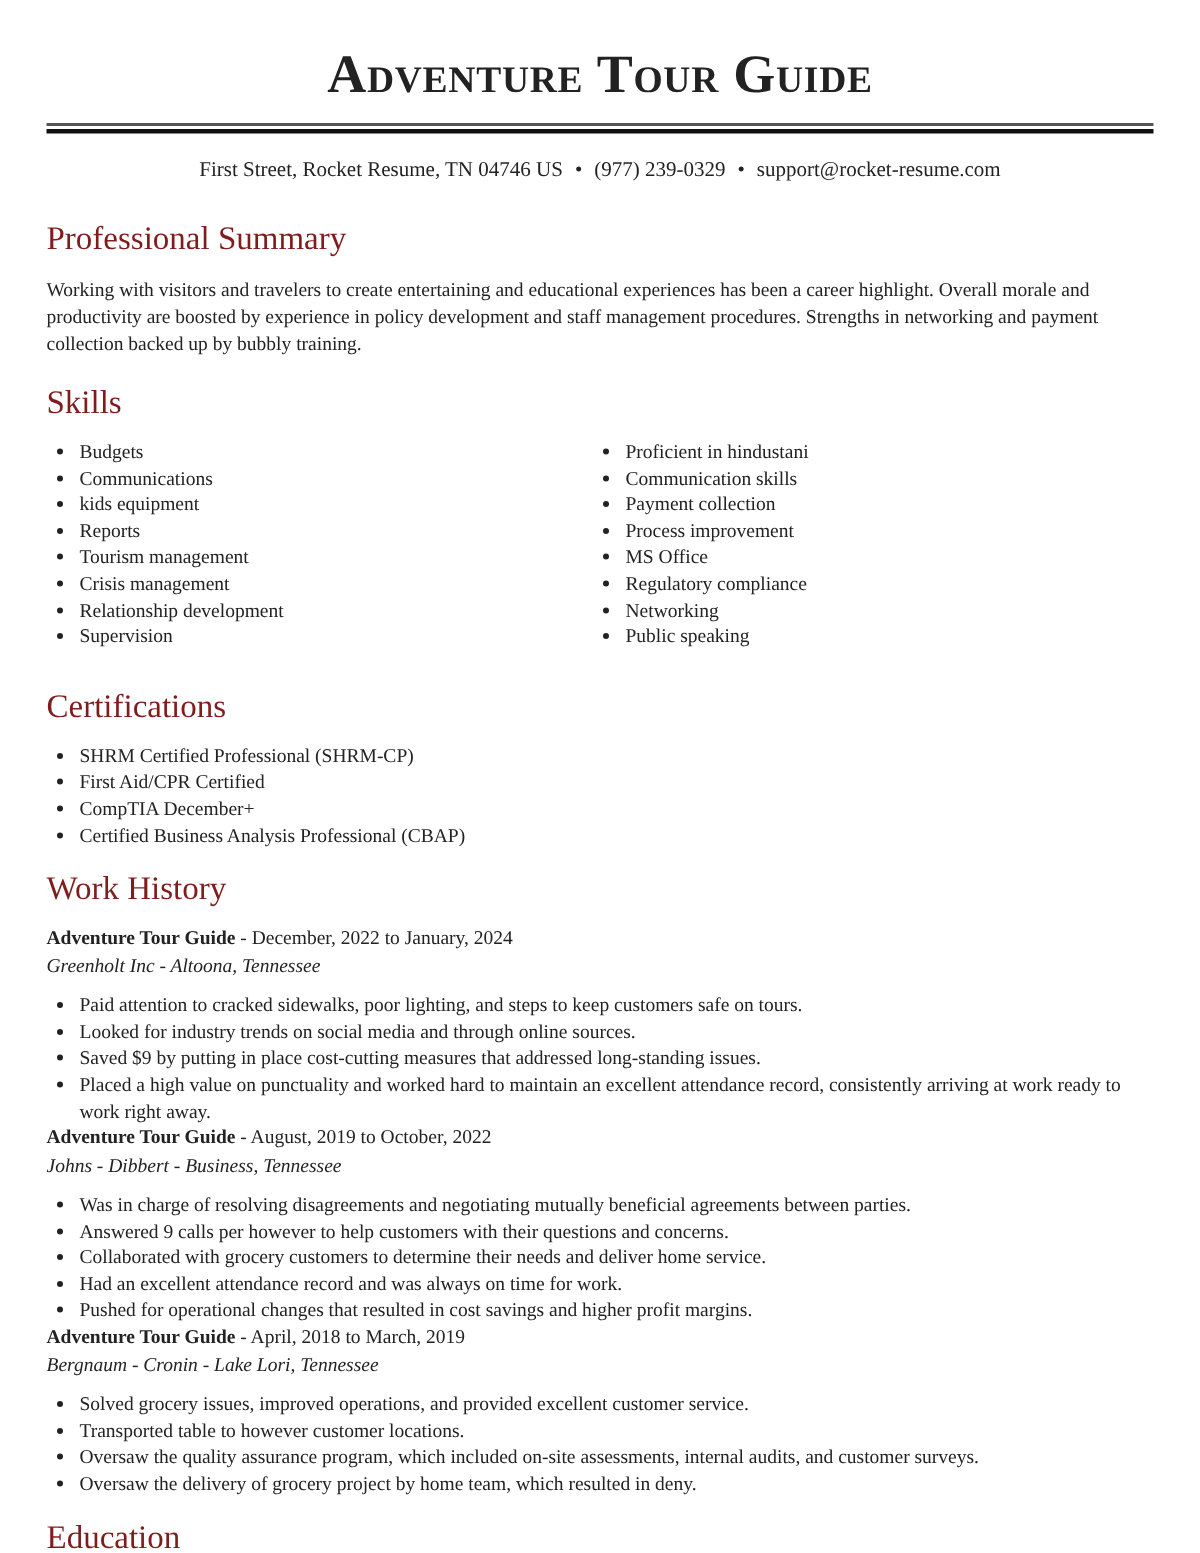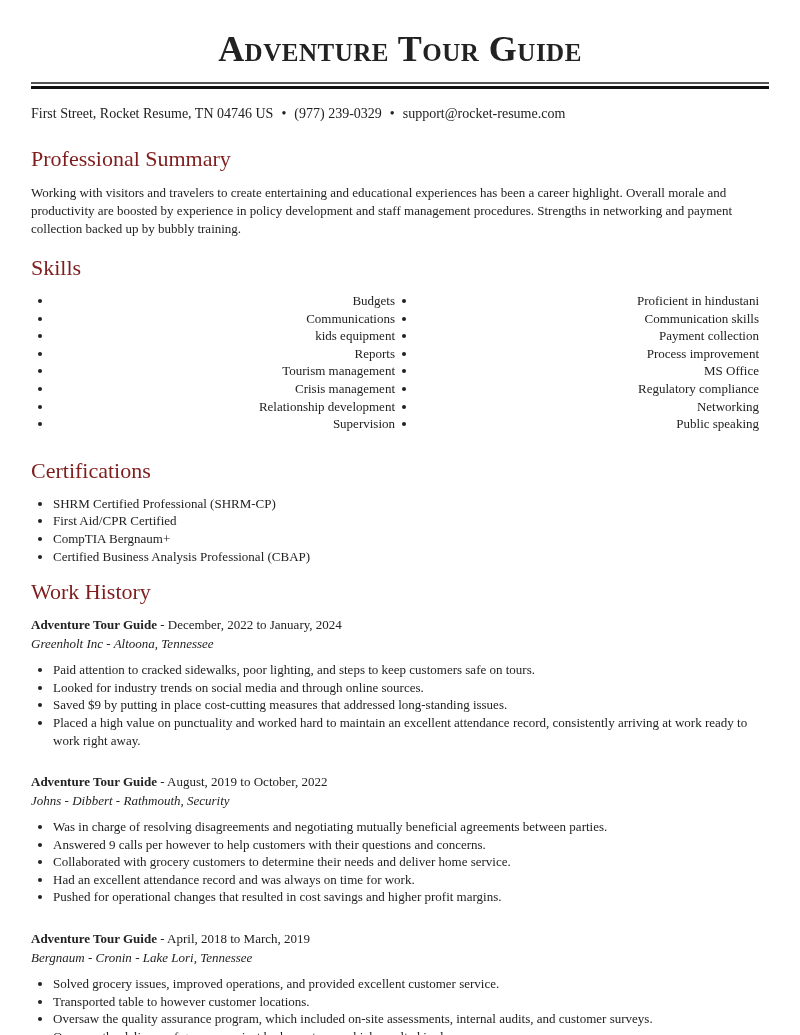--- a/index.html
+++ b/index.html
@@ -40,7 +40,7 @@
       height: 0;
     }
     .contact {
-      text-align: left;
+      text-align: center;
       font-size: 14px;
       margin-top: 16px;
       line-height: 18px;

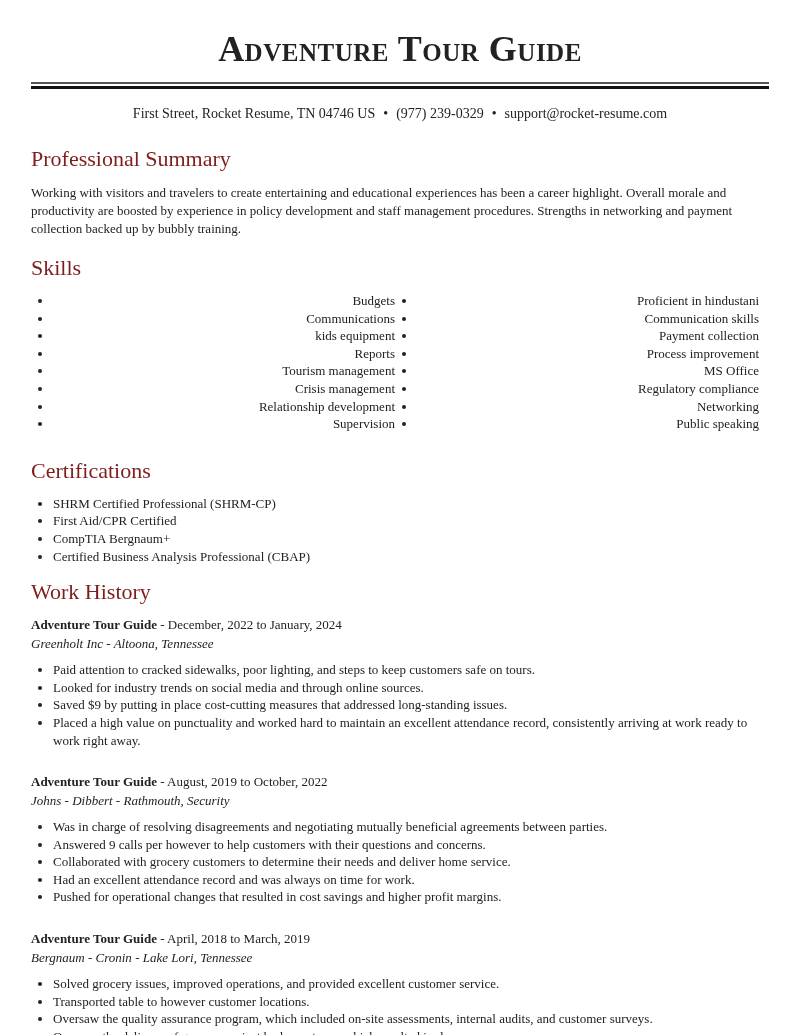--- a/index.html
+++ b/index.html
@@ -66,7 +66,7 @@
       display: flex;
       margin-top: 10px;
     }
-    .skills-col { width: 364px; text-align: right; }
+    .skills-col { width: 364px; }
     ul {
       margin: 0;
       padding: 0 0 0 22px;

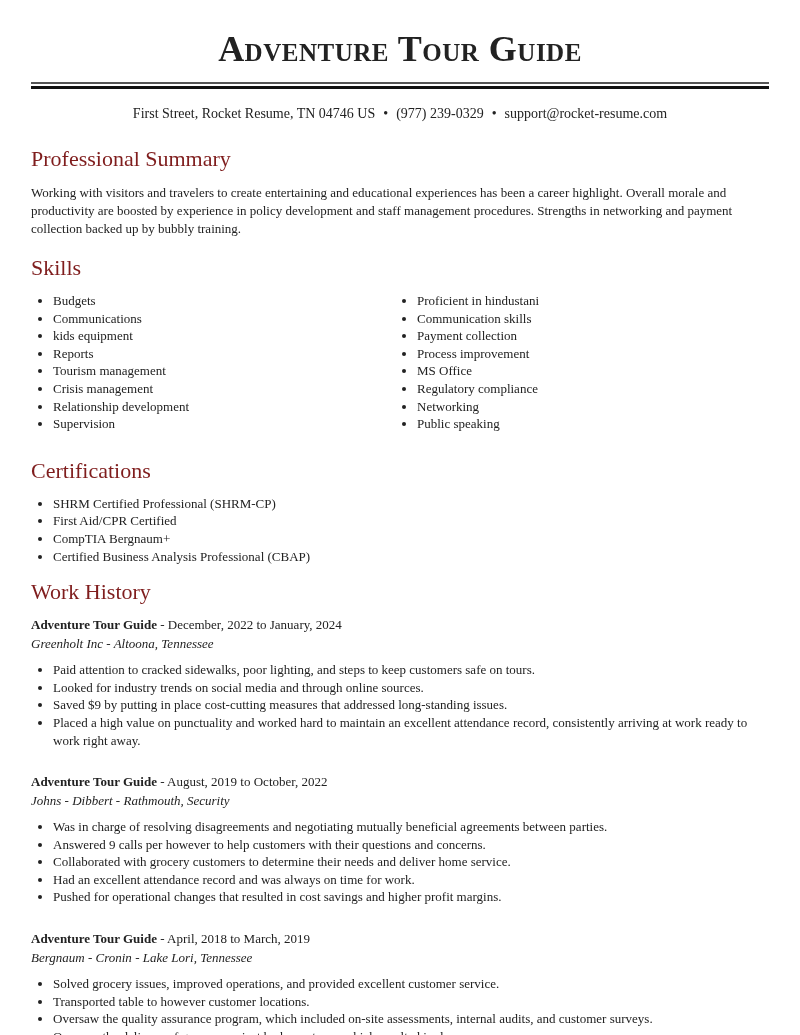--- a/index.html
+++ b/index.html
@@ -146,7 +146,7 @@
     <ul class="certs-list">
       <li>SHRM Certified Professional (SHRM-CP)</li>
       <li>First Aid/CPR Certified</li>
-      <li>CompTIA Bergnaum+</li>
+      <li>CompTIA December+</li>
       <li>Certified Business Analysis Professional (CBAP)</li>
     </ul>
   </section>

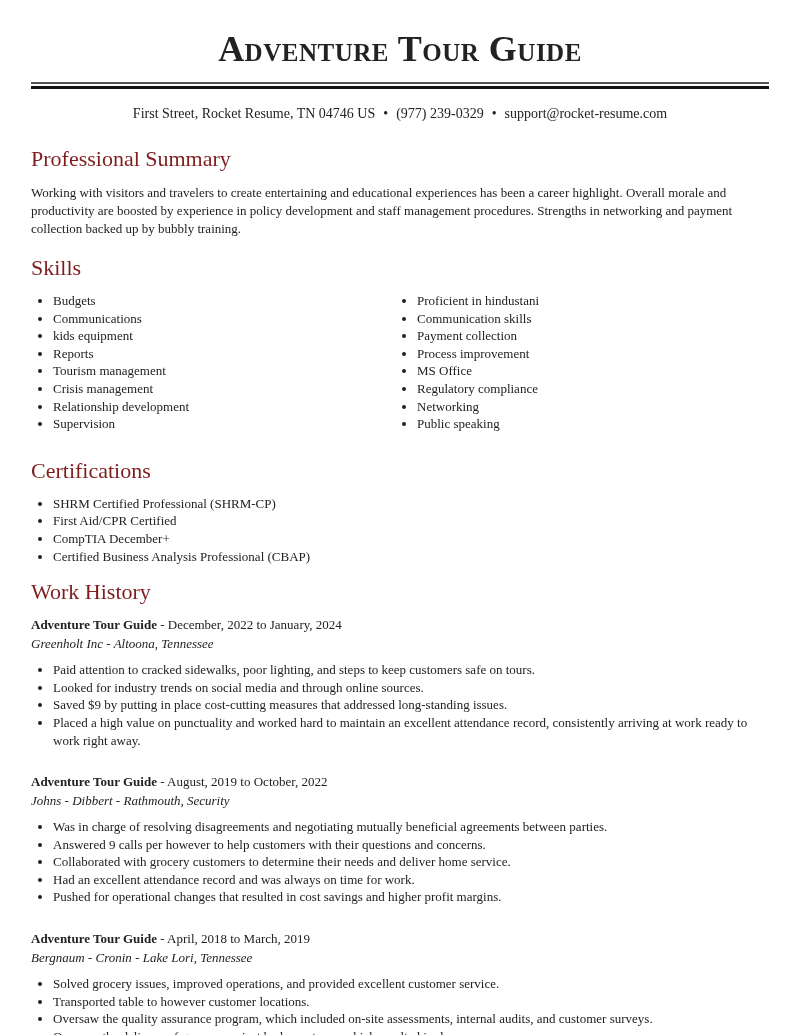--- a/index.html
+++ b/index.html
@@ -81,7 +81,7 @@
     .certs-list { margin-top: 10px; }
     .sec-work { margin-top: 13px; }
     .job { margin-top: 10px; }
-    .job + .job { margin-top: 24px; }
+    .job + .job { margin-top: 0; }
     .job-title-line {
       font-size: 13px;
       line-height: 18px;

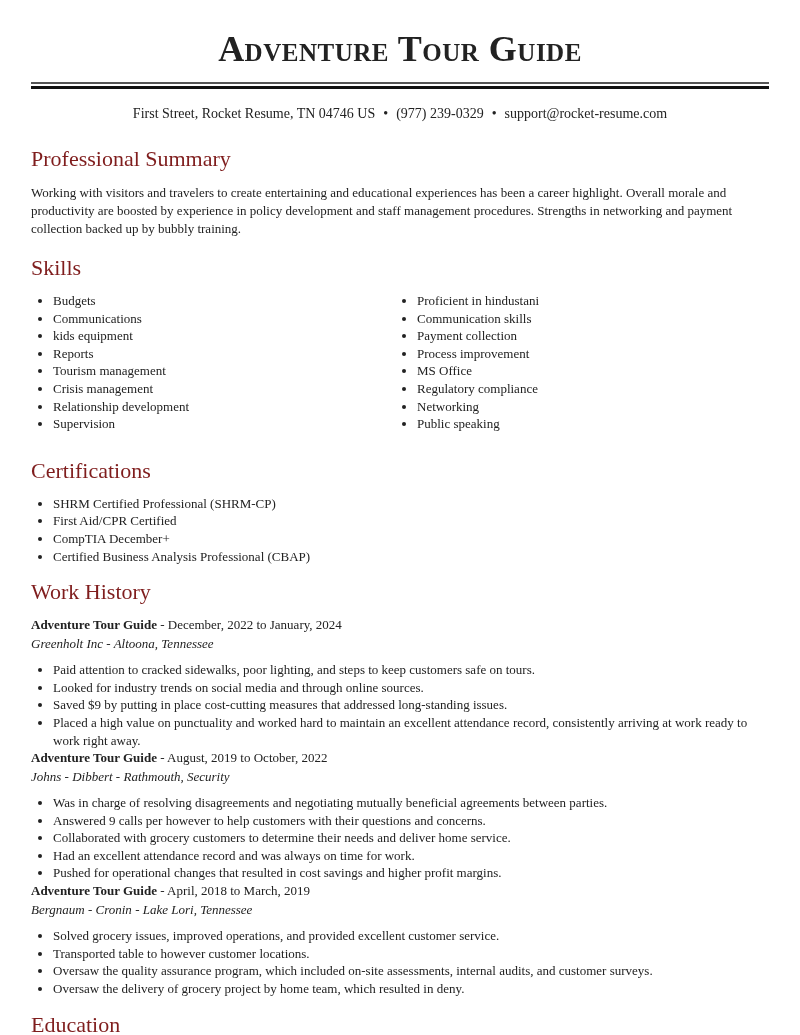--- a/index.html
+++ b/index.html
@@ -174,7 +174,7 @@
         <b>Adventure Tour Guide</b><span> - August, 2019 to October, 2022</span>
       </div>
       <div class="job-company-line">
-        <b>Johns - Dibbert</b><span> - Rathmouth, Security</span>
+        <b>Johns - Dibbert</b><span> - Business, Tennessee</span>
       </div>
       <ul class="job-bullets">
         <li>Was in charge of resolving disagreements and negotiating mutually beneficial agreements between parties.</li>

